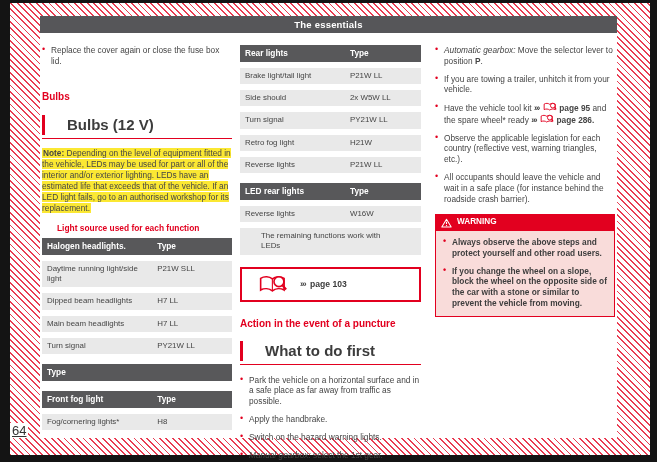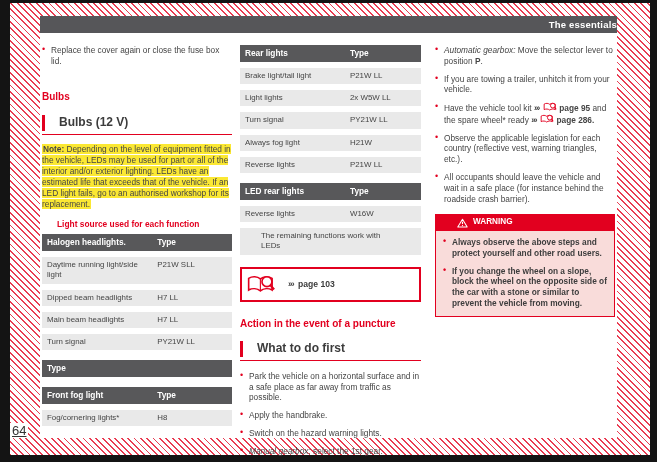--- a/index.html
+++ b/index.html
@@ -12,7 +12,7 @@
   .stripes{position:absolute;left:10px;right:7px;top:3px;bottom:7px;background-color:#fff;
         background-image:repeating-linear-gradient(45deg,rgba(227,6,34,.78) 0 1.3px,rgba(255,255,255,0) 1.3px 4.5px);}
   .white{position:absolute;left:40px;right:40px;top:16px;bottom:24px;background:#fff;}
-  .banner{height:17px;background:var(--banner-bg);display:flex;align-items:center;justify-content:flex-end;}
+  .banner{height:17px;background:var(--banner-bg);display:flex;align-items:center;justify-content:center;}
   .banner span{color:#fff;font-weight:bold;font-size:9.5px;letter-spacing:.2px;}
   .cols{display:flex;padding:12px 2px 0 2px;}
   .col{font-size:8.3px;line-height:1.3;}

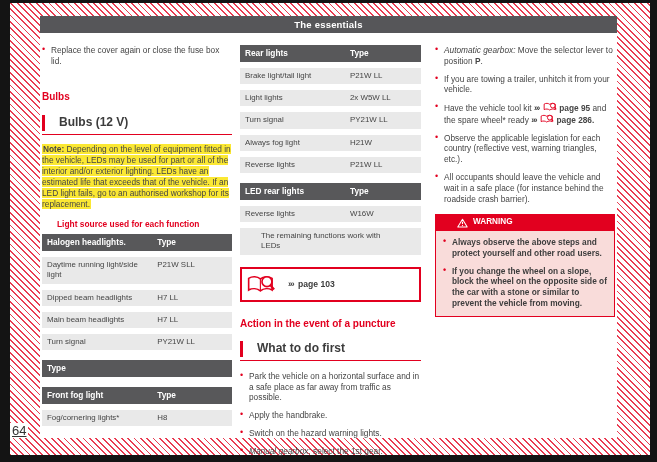--- a/index.html
+++ b/index.html
@@ -133,7 +133,7 @@
             <span class="c2">P21W LL</span>
           </div>
           <div class="tr">
-            <span class="c1">Light lights</span>
+            <span class="c1">Side should</span>
             <span class="c2">2x W5W LL</span>
           </div>
           <div class="tr">

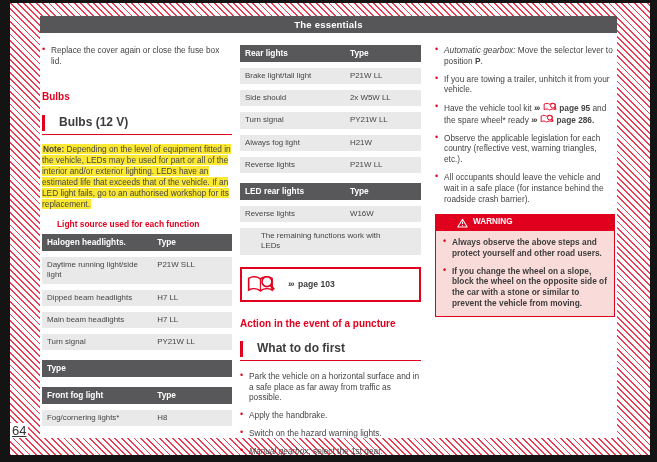--- a/index.html
+++ b/index.html
@@ -24,7 +24,7 @@
   .red-h{color:var(--accent);font-size:10px;font-weight:bold;margin:24px 0 0;line-height:1.15;}
   .red-h.action{margin:16px 0 0;}
   .sub-wrap{margin-top:13px;border-bottom:1px solid var(--accent);padding-bottom:3px;}
-  .sub-wrap h2{margin:0;border-left:3px solid var(--accent);padding-left:14px;font-size:12px;color:#3c3c3c;}
+  .sub-wrap h2{margin:0;border-left:3px solid var(--accent);padding-left:22px;font-size:15px;color:#3c3c3c;}
   .note{margin:9px 0 0;line-height:1.34;}
   .hl{background:var(--highlight);padding:0 1px;text-align:right;}
   .red-small{color:var(--accent);font-weight:bold;font-size:8.4px;margin:9px 15px 0;}

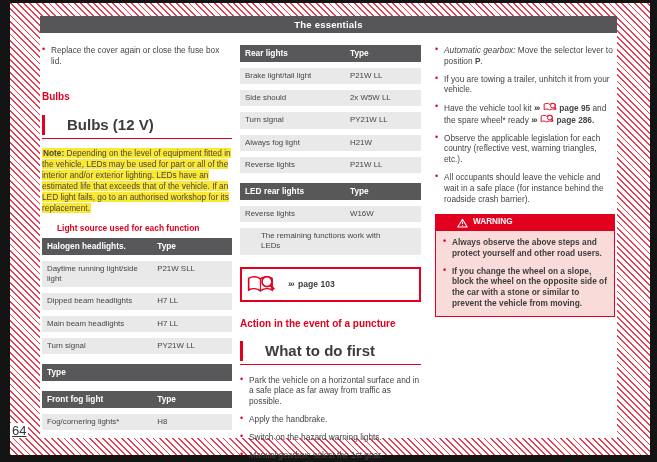--- a/index.html
+++ b/index.html
@@ -141,7 +141,7 @@
             <span class="c2">PY21W LL</span>
           </div>
           <div class="tr">
-            <span class="c1">Always fog light</span>
+            <span class="c1">Retro fog light</span>
             <span class="c2">H21W</span>
           </div>
           <div class="tr">

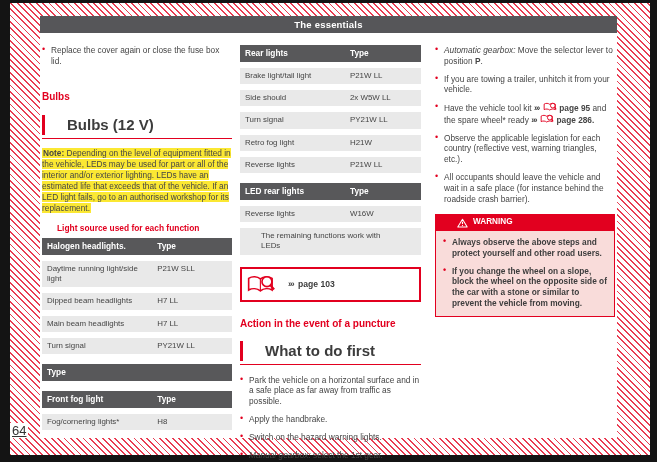--- a/index.html
+++ b/index.html
@@ -43,7 +43,7 @@
   .book-icon{vertical-align:-1px;margin:0 2px;}
   .warnbox{margin-top:10px;}
   .warn-h{background:var(--accent);color:#fff;display:flex;align-items:center;gap:5px;
-          padding:3px 22px;font-weight:bold;font-size:8.2px;}
+          padding:3px 6px;font-weight:bold;font-size:8.2px;}
   .warn-b{background:var(--warning-bg);border:1px solid var(--accent);border-top:0;padding:6px 7px 7px;}
   .warn-b .bullet{font-weight:bold;color:#3d3d3d;margin-bottom:7px;}
   .warn-b .bullet:last-child{margin-bottom:0;}

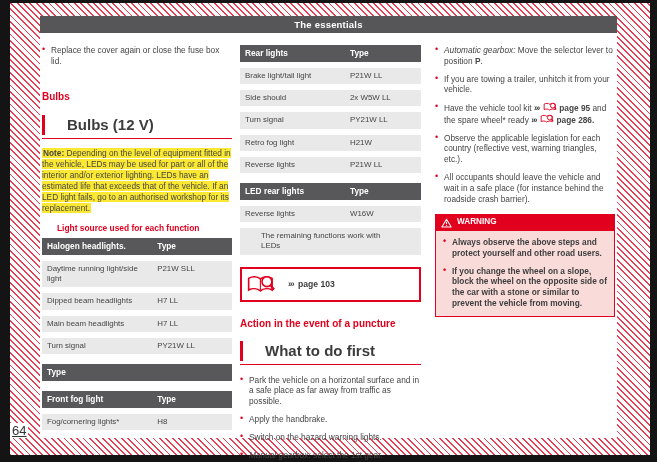--- a/index.html
+++ b/index.html
@@ -37,7 +37,7 @@
   .tr.th .c1,.tr.th .c2{font-size:8.3px;}
   .tr.span{display:block;padding:3px 21px;font-size:7.9px;}
   .refbox{margin-top:12px;border:2px solid var(--accent);display:flex;align-items:center;gap:12px;
-          padding:5px 4px;font-weight:bold;color:#3c3c3c;font-size:8.6px;}
+          padding:5px 16px;font-weight:bold;color:#3c3c3c;font-size:8.6px;}
   .chev{font-weight:bold;color:#3c3c3c;letter-spacing:-1px;margin-right:2px;}
   .bullets{margin-top:10px;}
   .book-icon{vertical-align:-1px;margin:0 2px;}

